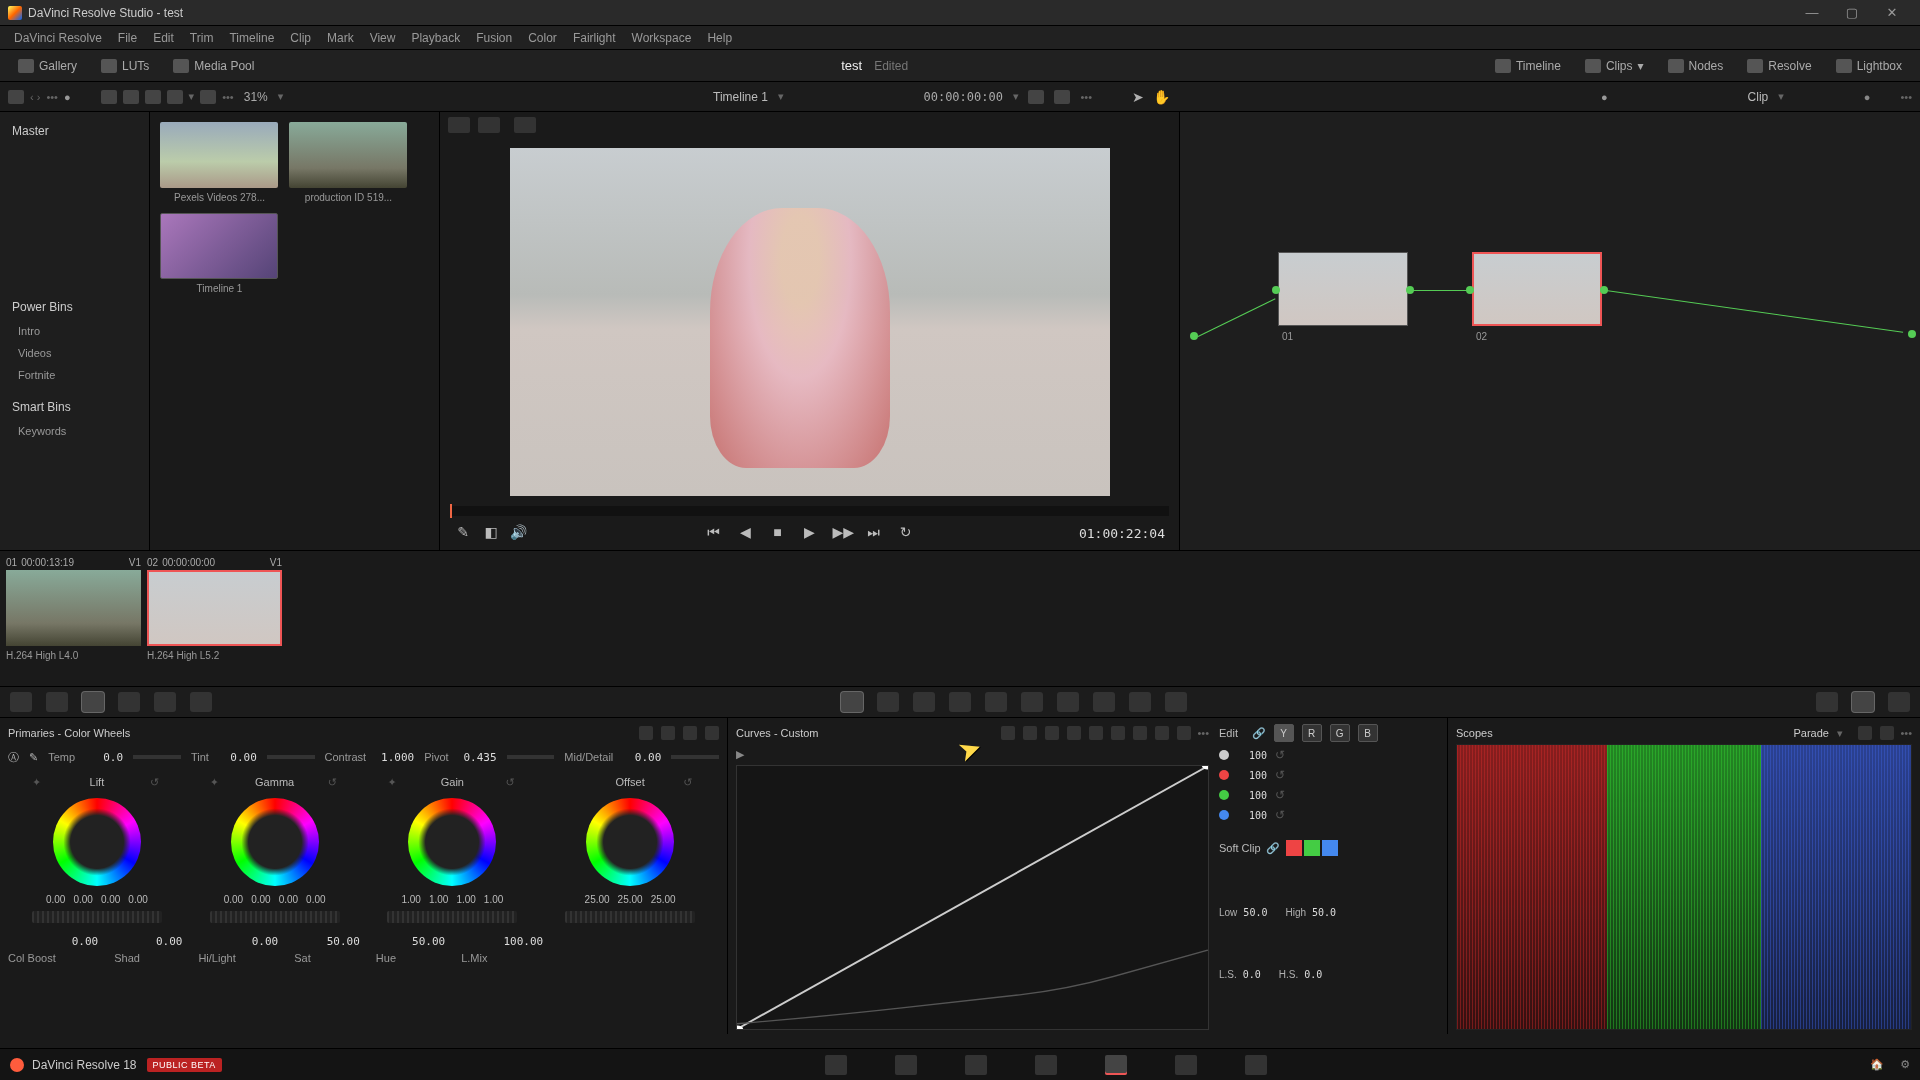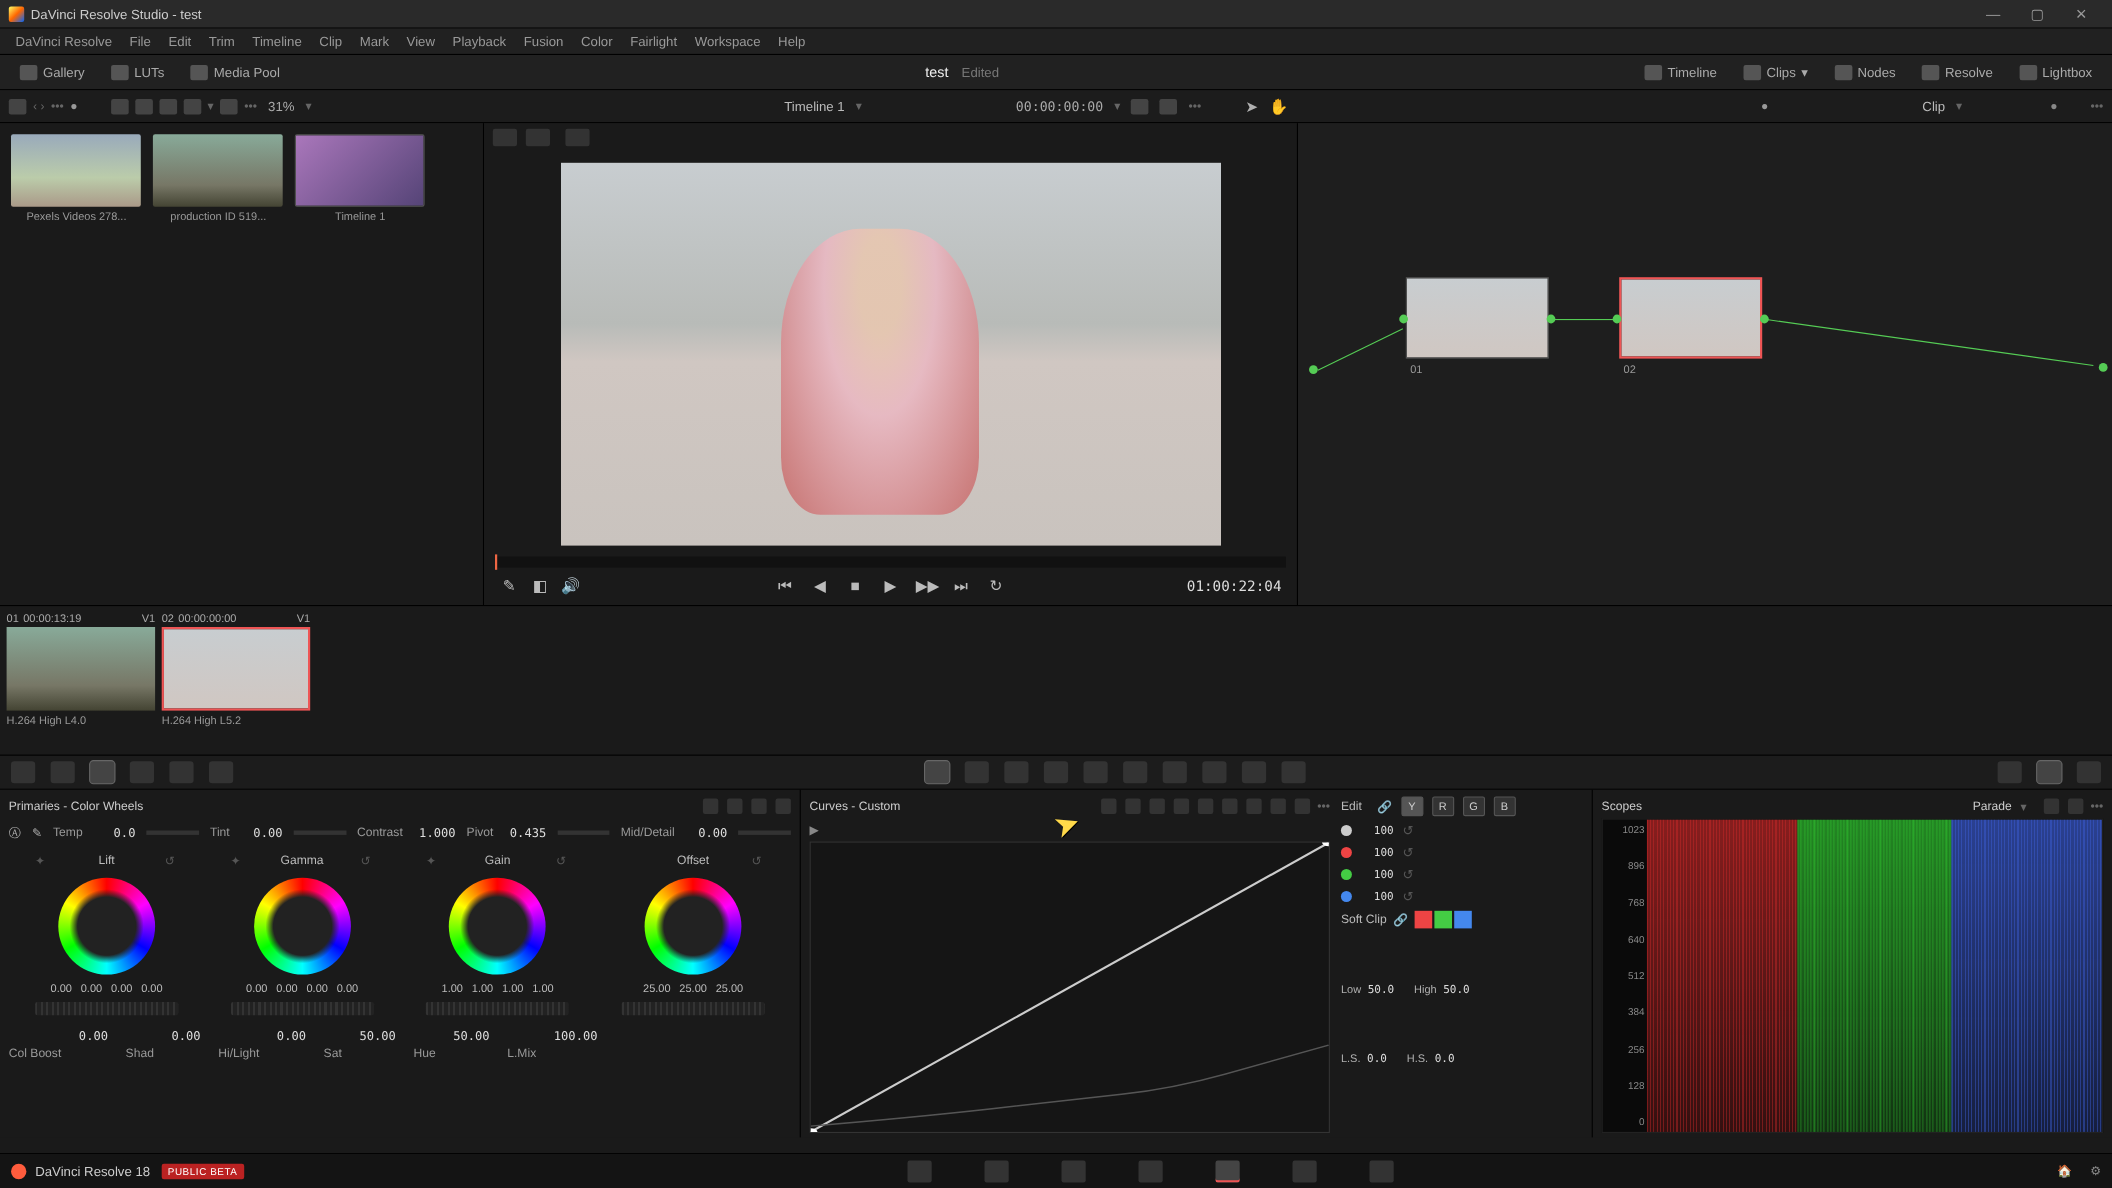--- a/index.html
+++ b/index.html
@@ -270,6 +270,16 @@
 <div class="main-row">
 
   <div class="pool">
+    <div class="pool-tree">
+      <div class="hdr">Master</div>
+      <div style="height:150px"></div>
+      <div class="hdr">Power Bins</div>
+      <div class="item">Intro</div>
+      <div class="item">Videos</div>
+      <div class="item">Fortnite</div>
+      <div class="hdr" style="margin-top:8px">Smart Bins</div>
+      <div class="item">Keywords</div>
+    </div>
     <div class="pool-thumbs">
       <div class="thumb">
           <div class="img"></div>

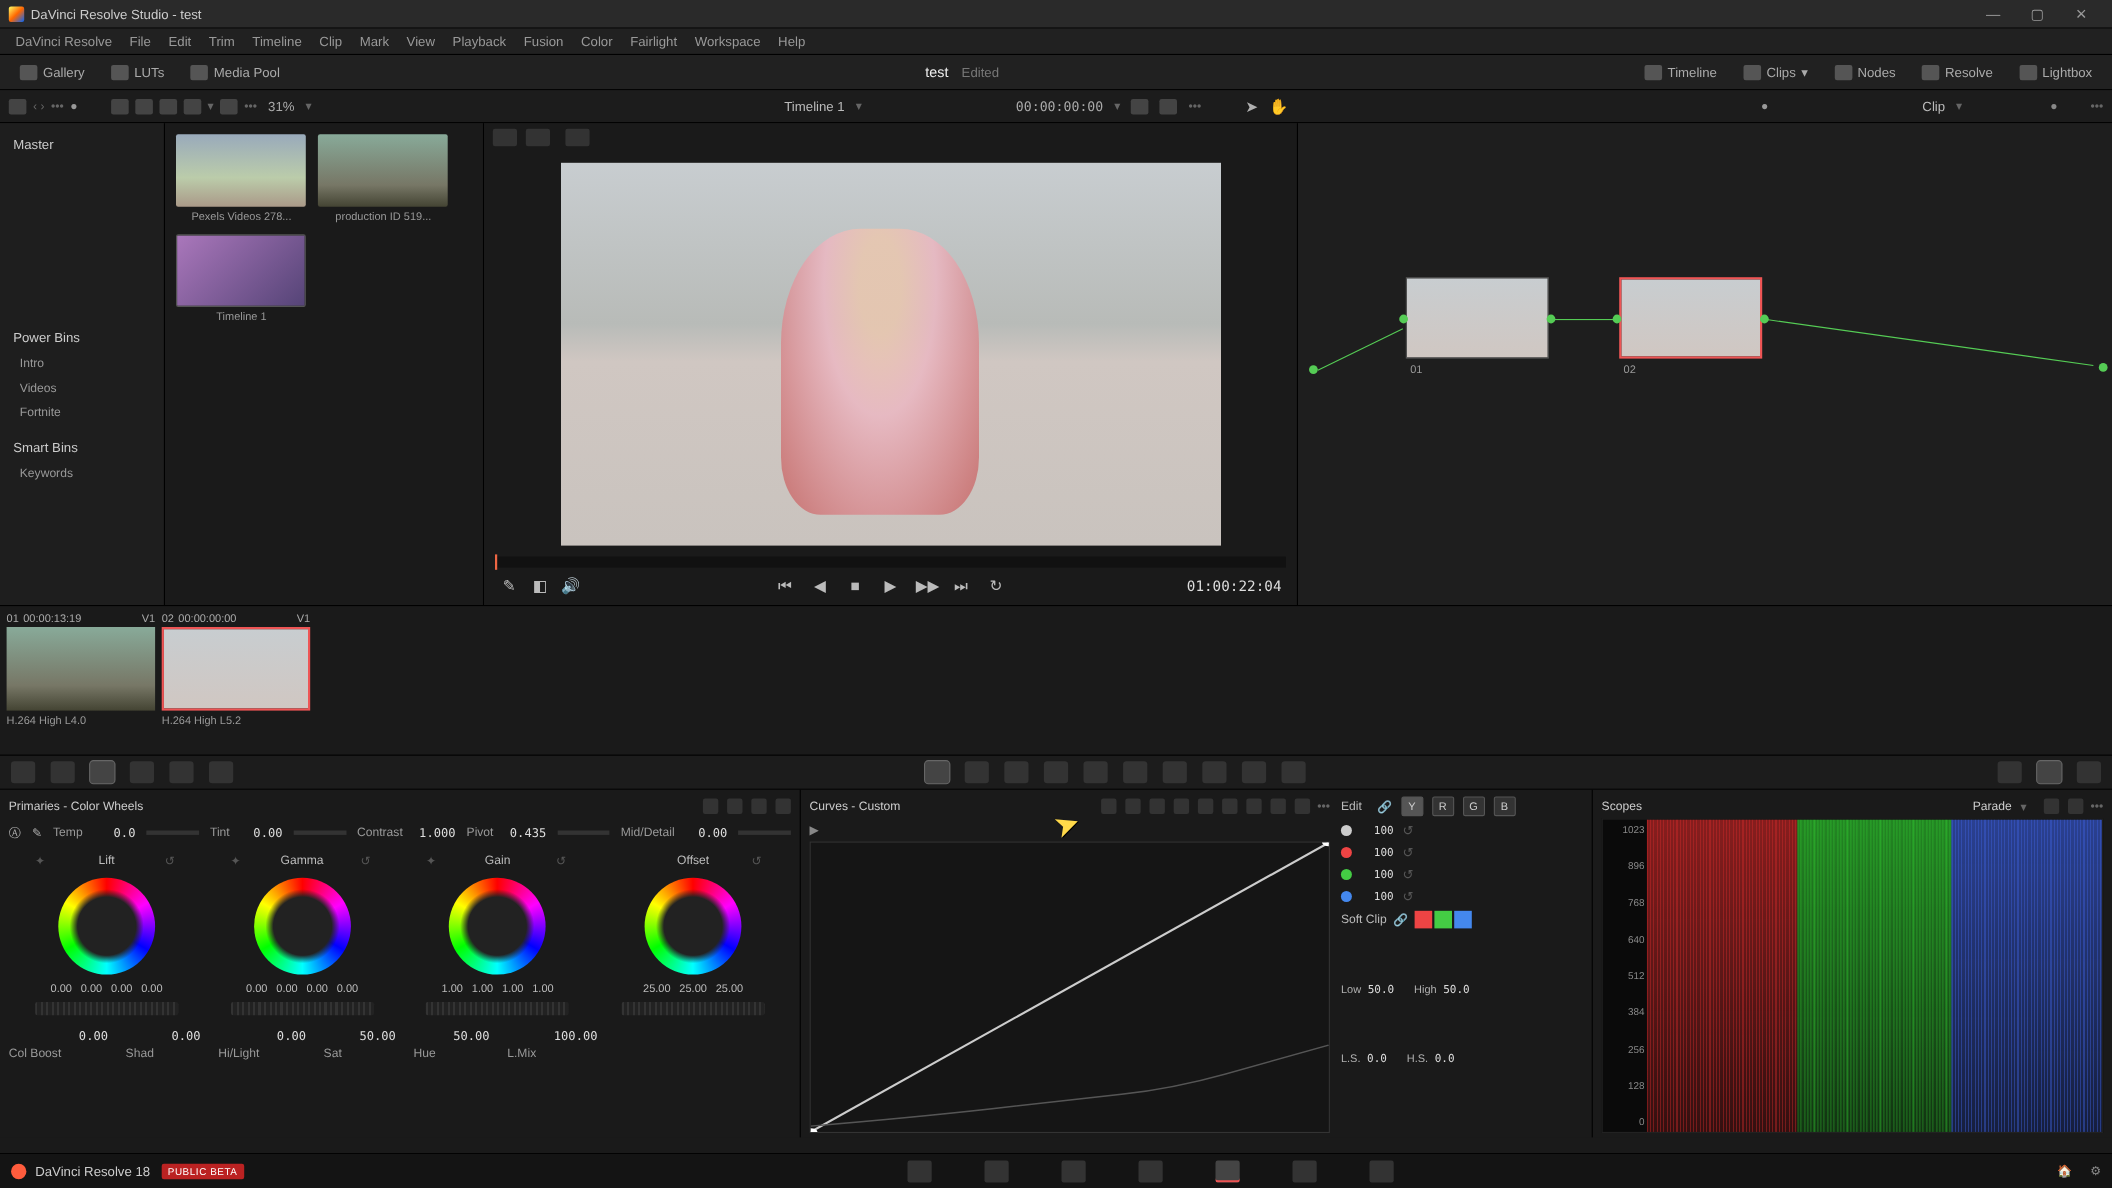--- a/index.html
+++ b/index.html
@@ -602,17 +602,6 @@
       <span style="color:#666;margin-left:6px">•••</span>
     </div>
     <div class="scope-body">
-      <div class="scope-scale">
-        <span>1023</span>
-          <span>896</span>
-          <span>768</span>
-          <span>640</span>
-          <span>512</span>
-          <span>384</span>
-          <span>256</span>
-          <span>128</span>
-          <span>0</span>
-      </div>
       <div class="scope-img">
         <div class="trace tr-r"></div>
           <div class="trace tr-g"></div>

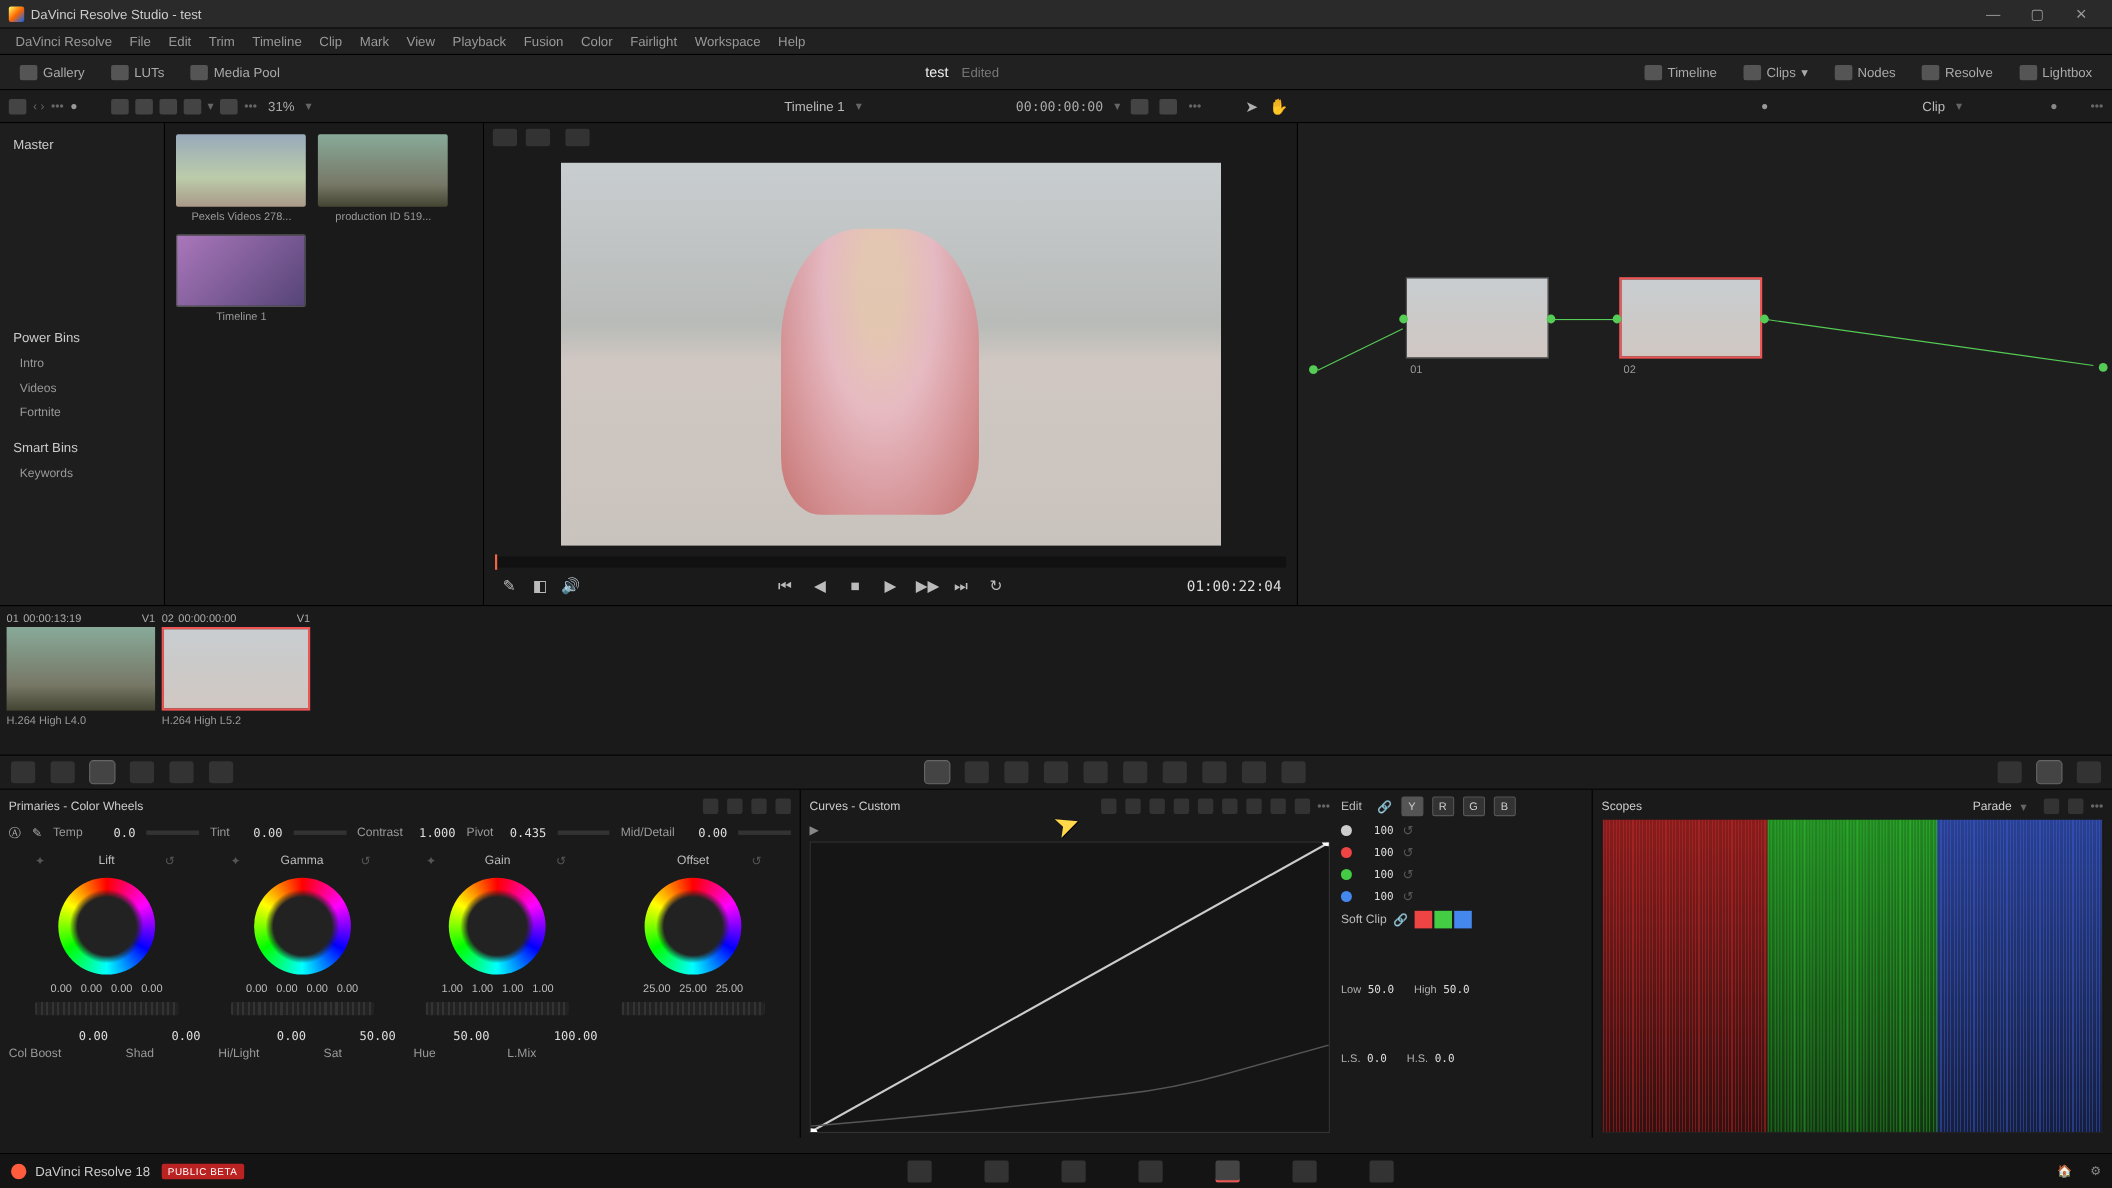--- a/index.html
+++ b/index.html
@@ -128,7 +128,7 @@
 .int-row .dot.w { background: #ccc; } .int-row .dot.r { background: #e44; } .int-row .dot.g { background: #4c4; } .int-row .dot.b { background: #48e; }
 .int-row .ival { color: #ddd; font-family: monospace; width: 30px; text-align: right; }
 .int-row .reset { color: #555; font-size: 12px; }
-.sc-hdr { font-size: 11px; color: #bbb; margin-top: 0; display: flex; align-items: center; gap: 6px; }
+.sc-hdr { font-size: 11px; color: #bbb; margin-top: 12px; display: flex; align-items: center; gap: 6px; }
 .sc-rgb { display: flex; gap: 2px; }
 .sc-rgb .sq { width: 16px; height: 16px; }
 .sc-rgb .sq.r{background:#e44;} .sc-rgb .sq.g{background:#4c4;} .sc-rgb .sq.b{background:#48e;}

